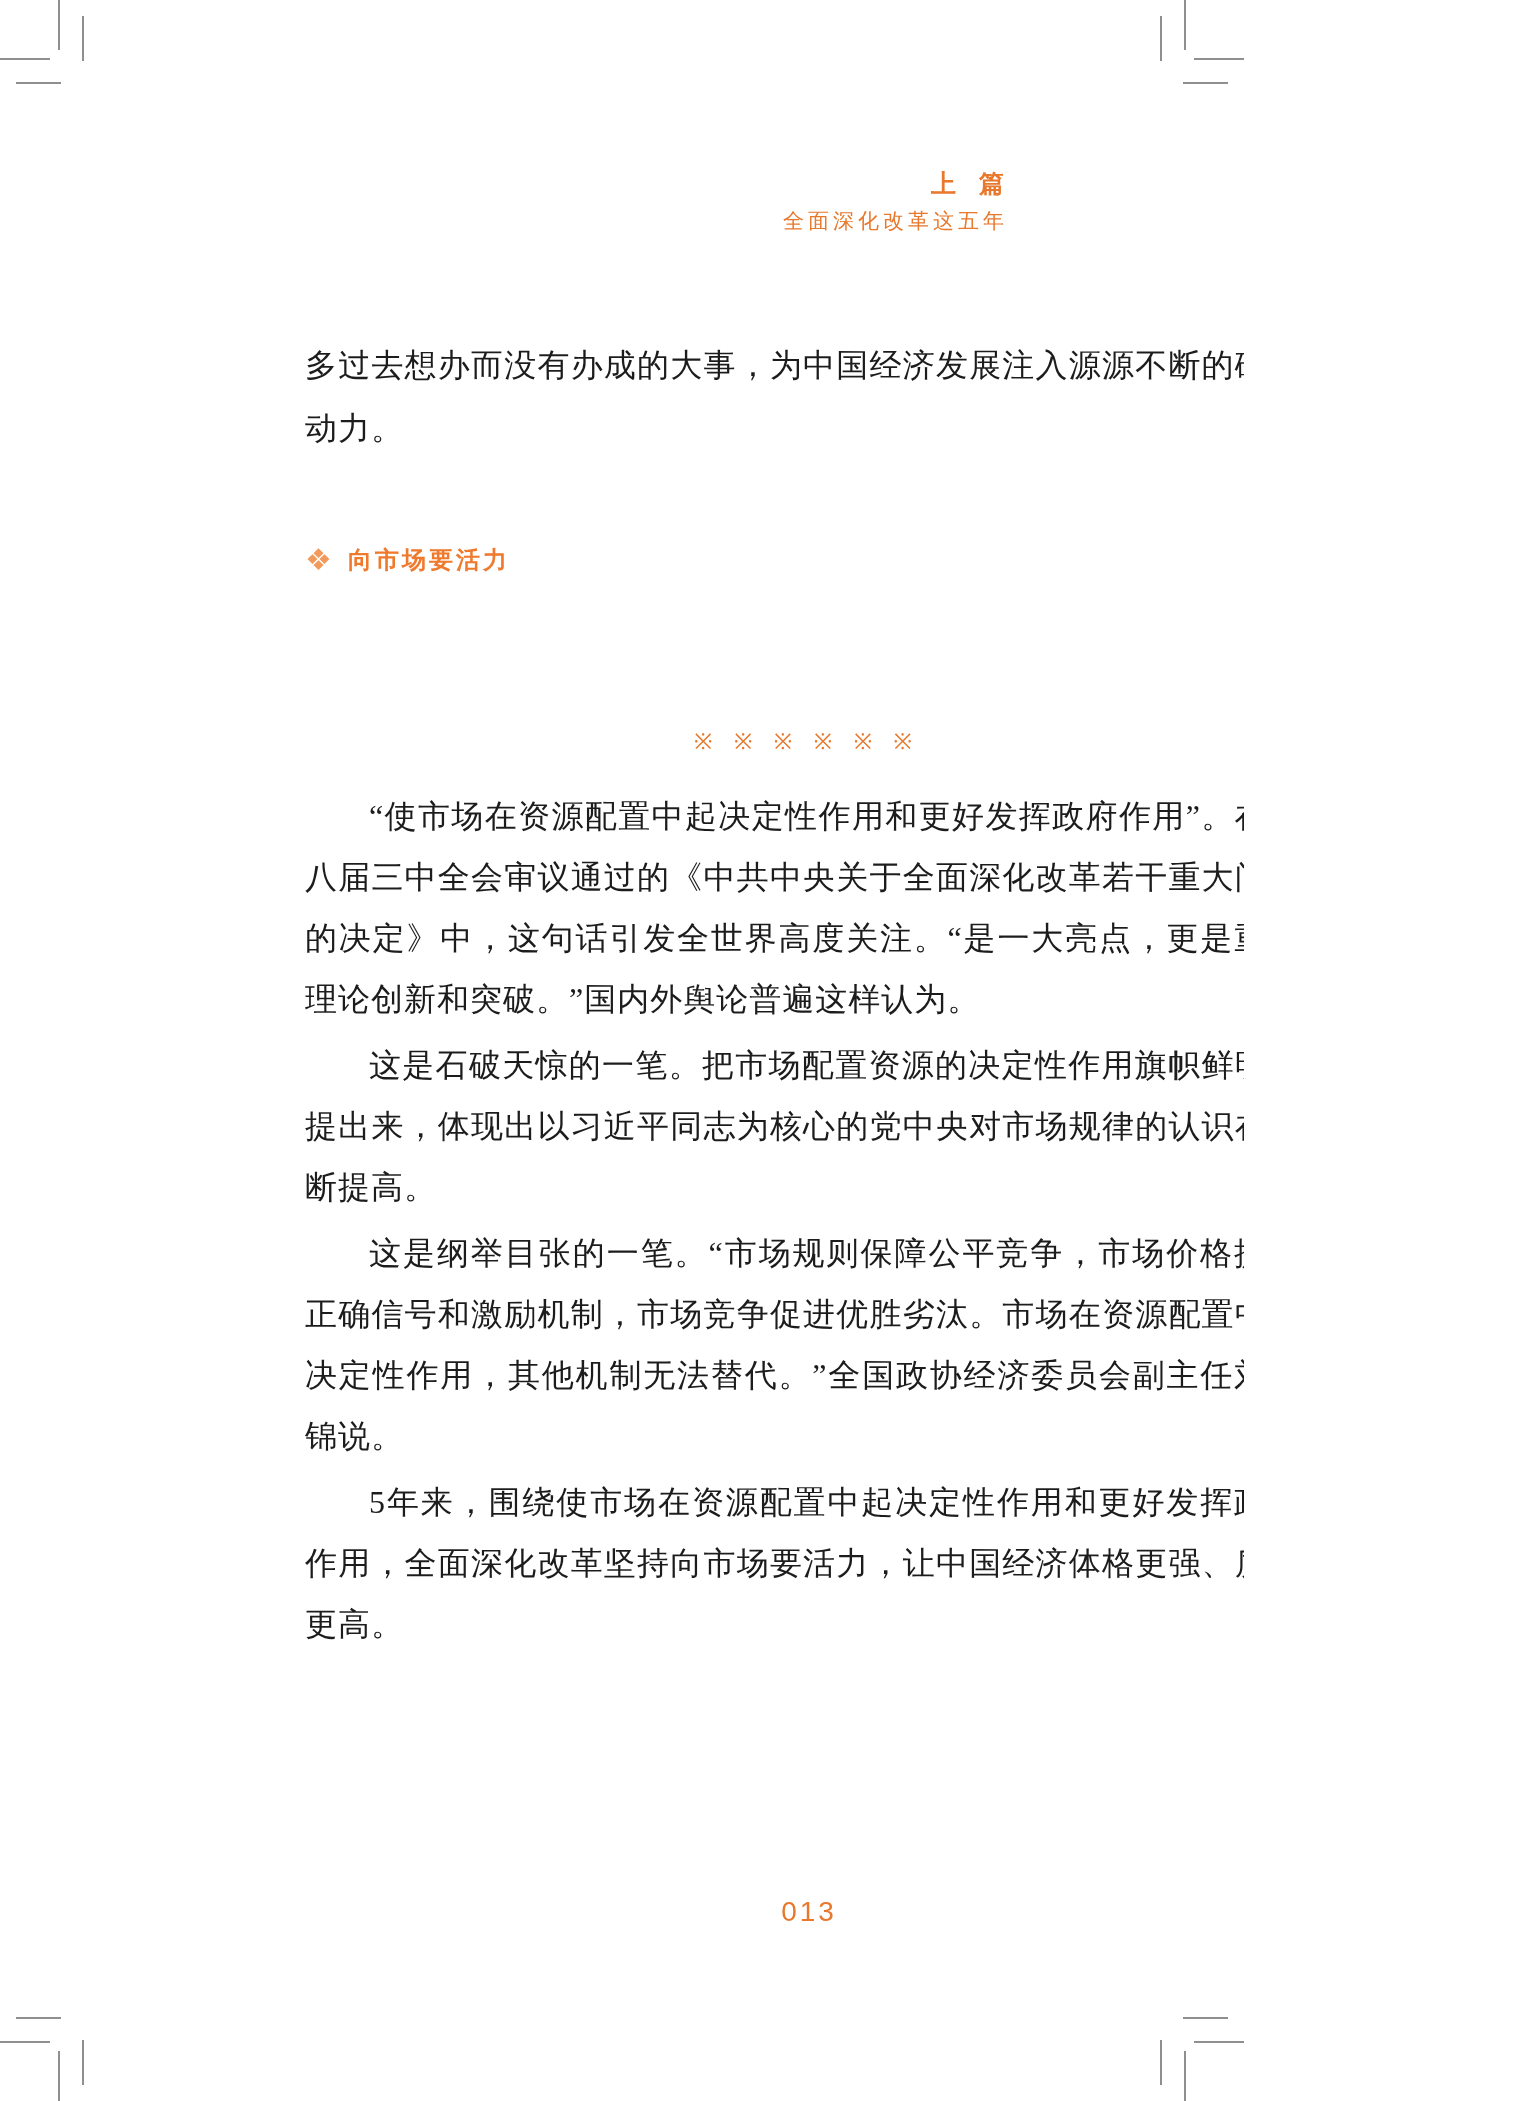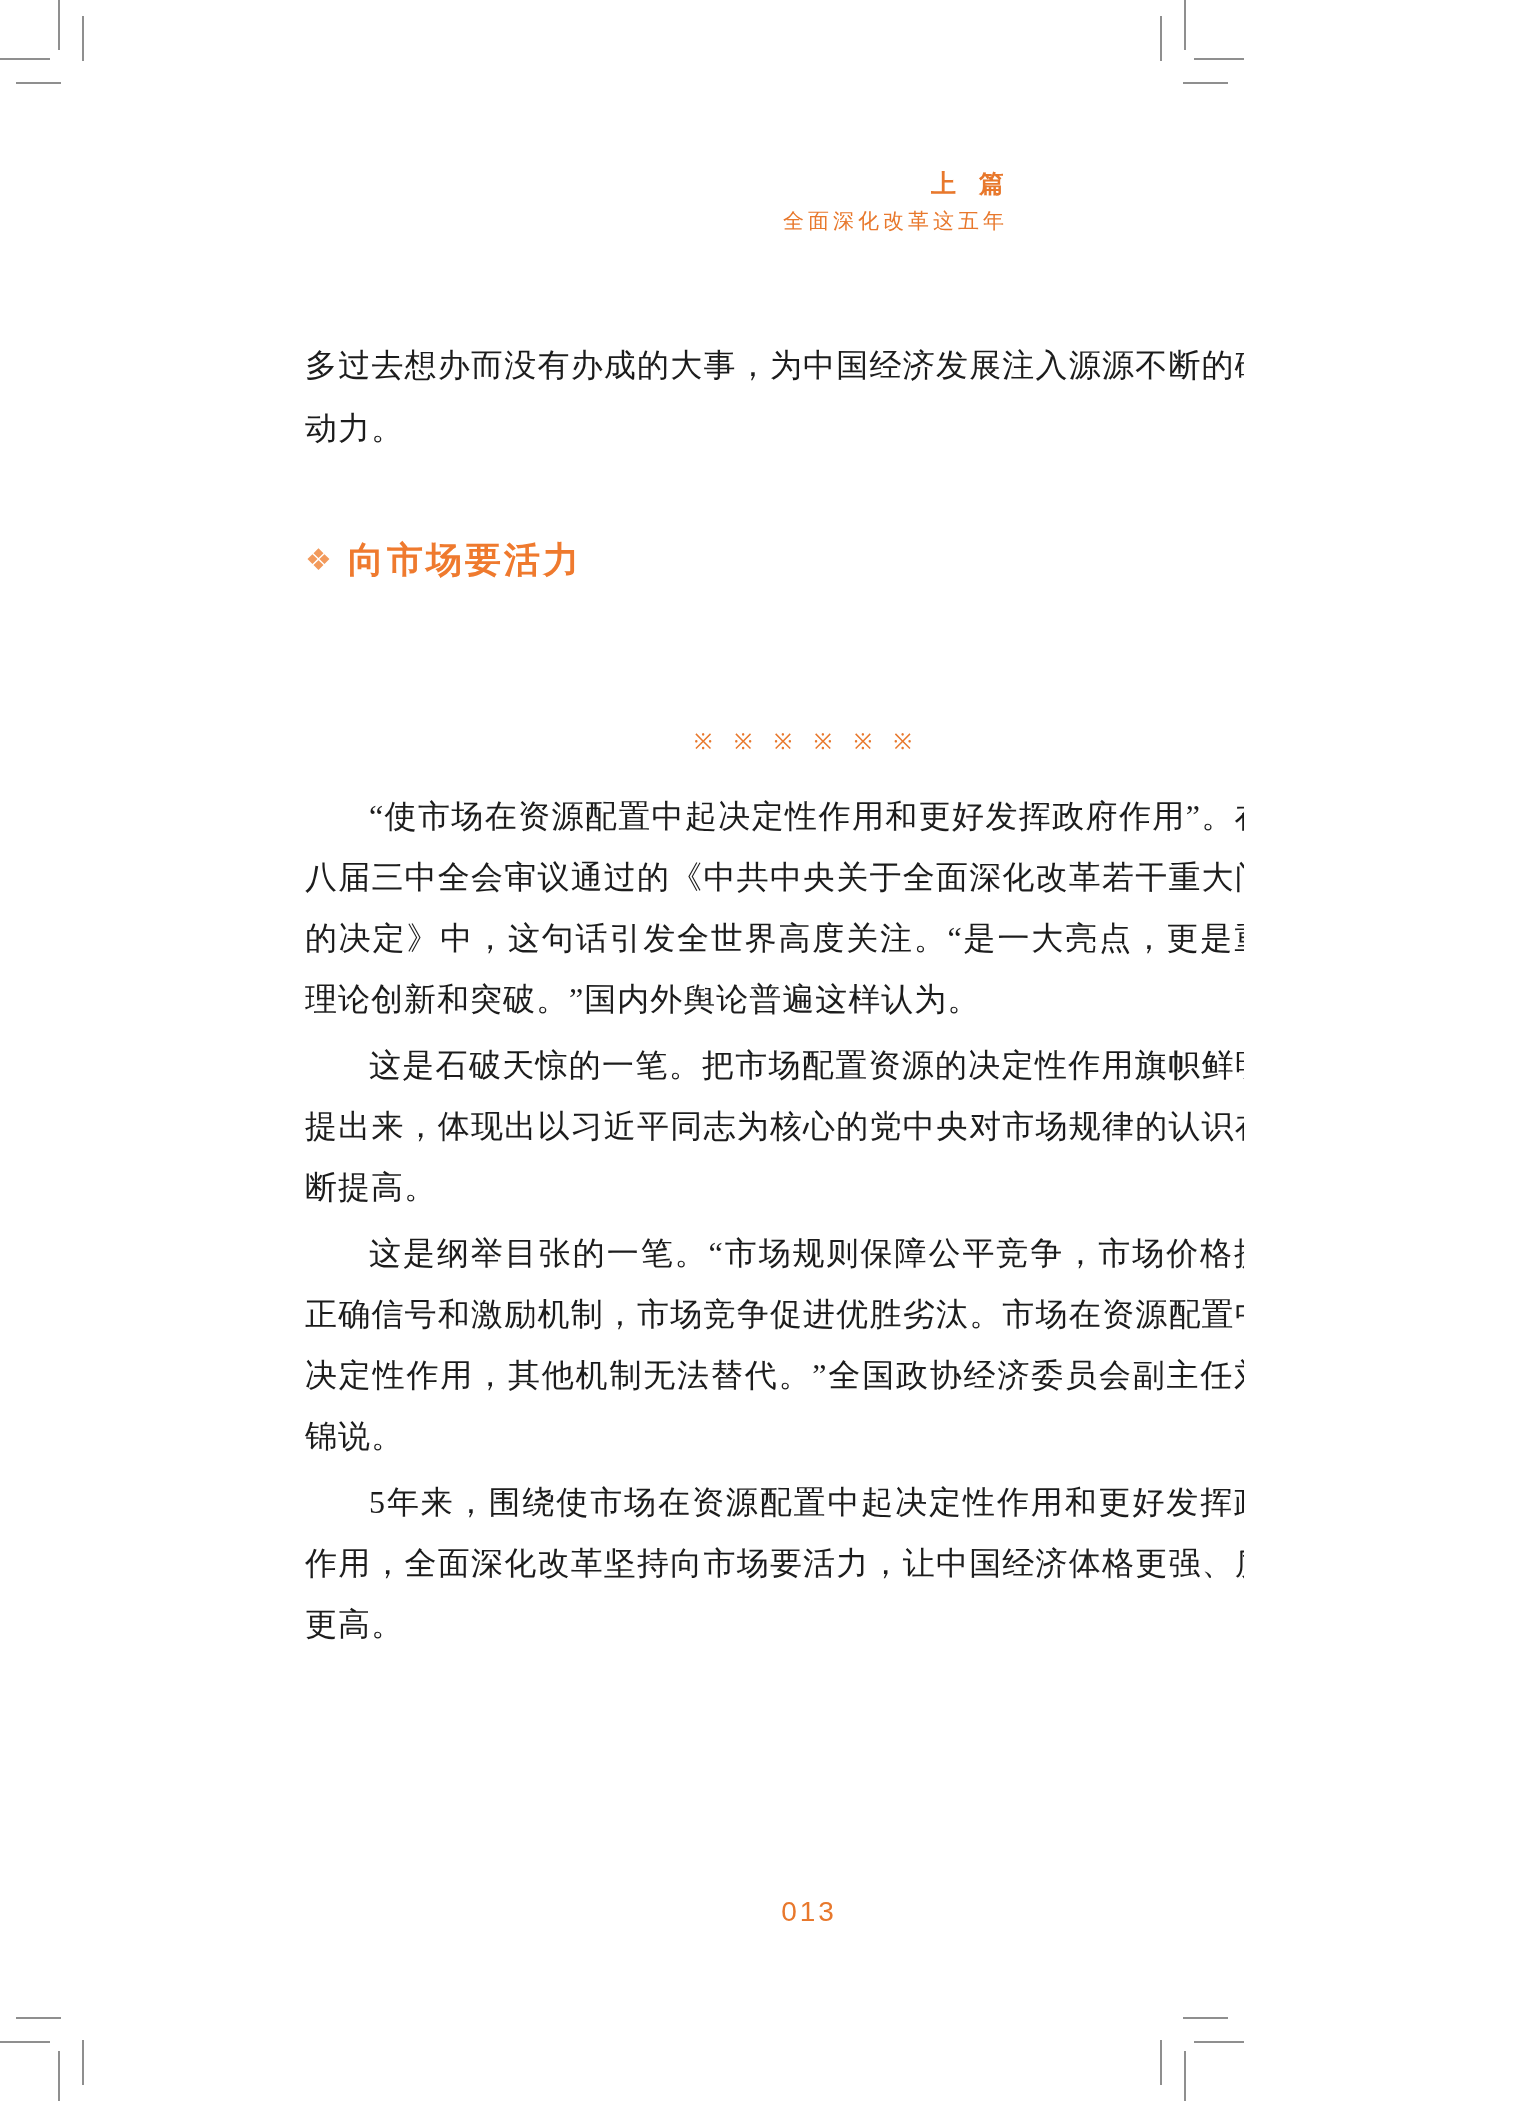--- a/index.html
+++ b/index.html
@@ -105,7 +105,7 @@
     line-height: 48px;
   }
   .section-title {
-    font-size: 36px;
+    font-size: 24px;
     letter-spacing: 3px;
     line-height: 48px;
   }

